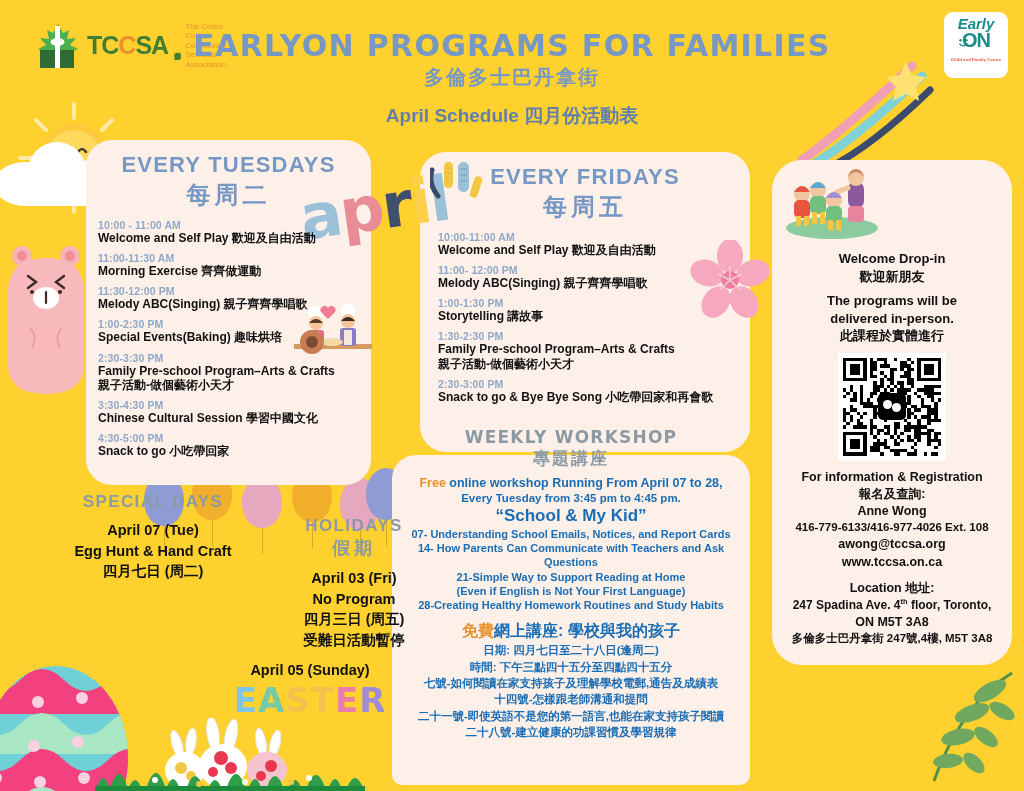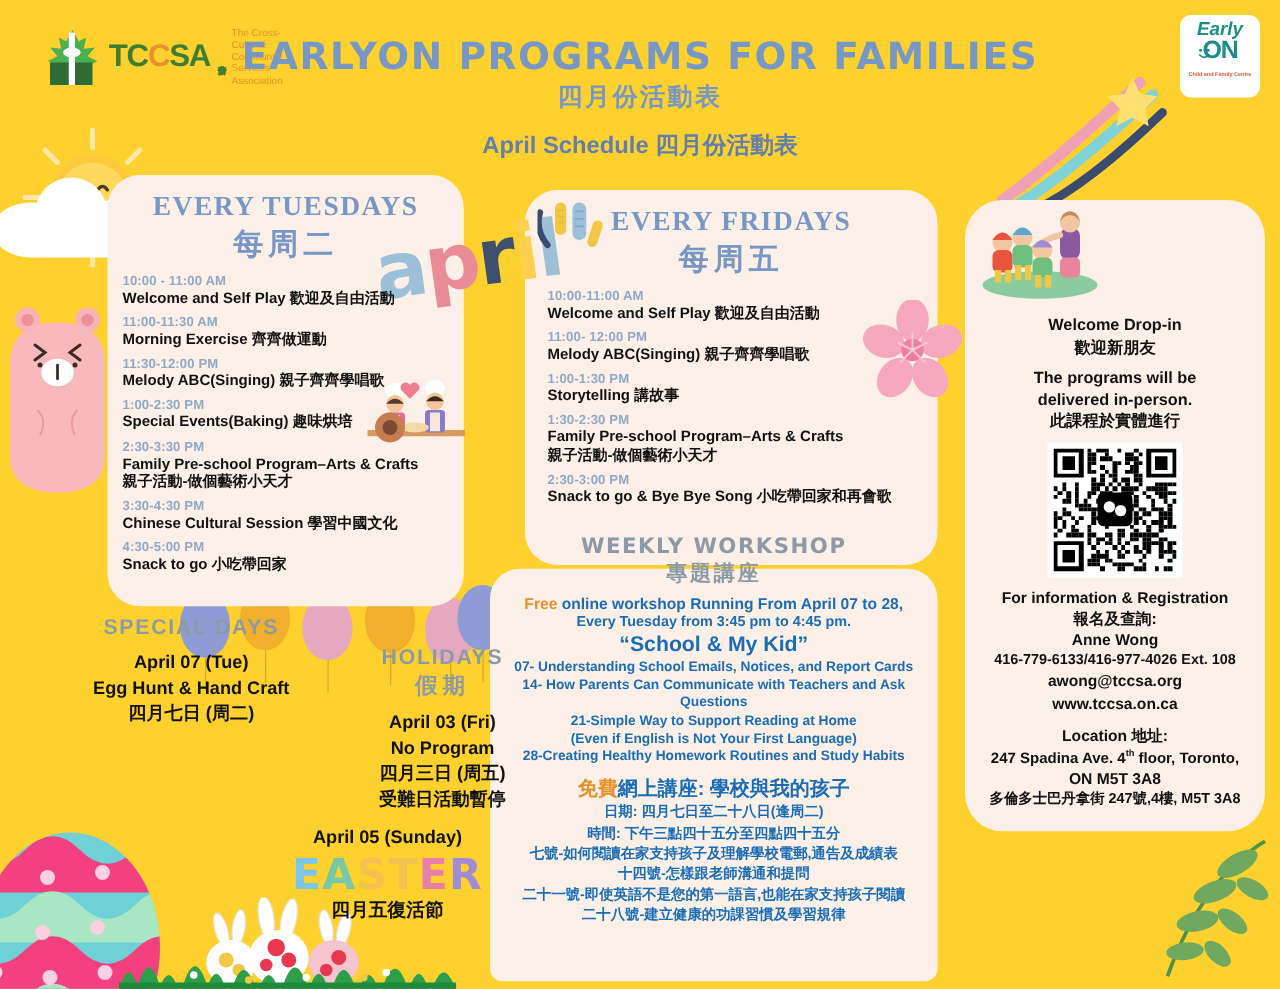--- a/index.html
+++ b/index.html
@@ -334,7 +334,7 @@
   </div>
 
   <div class="title-main">EARLYON PROGRAMS FOR FAMILIES</div>
-  <div class="title-cn">四月份活動表</div>
+  <div class="title-cn">多倫多士巴丹拿街</div>
   <div class="title-sched">April Schedule 四月份活動表</div>
 
   <div class="aprilart">

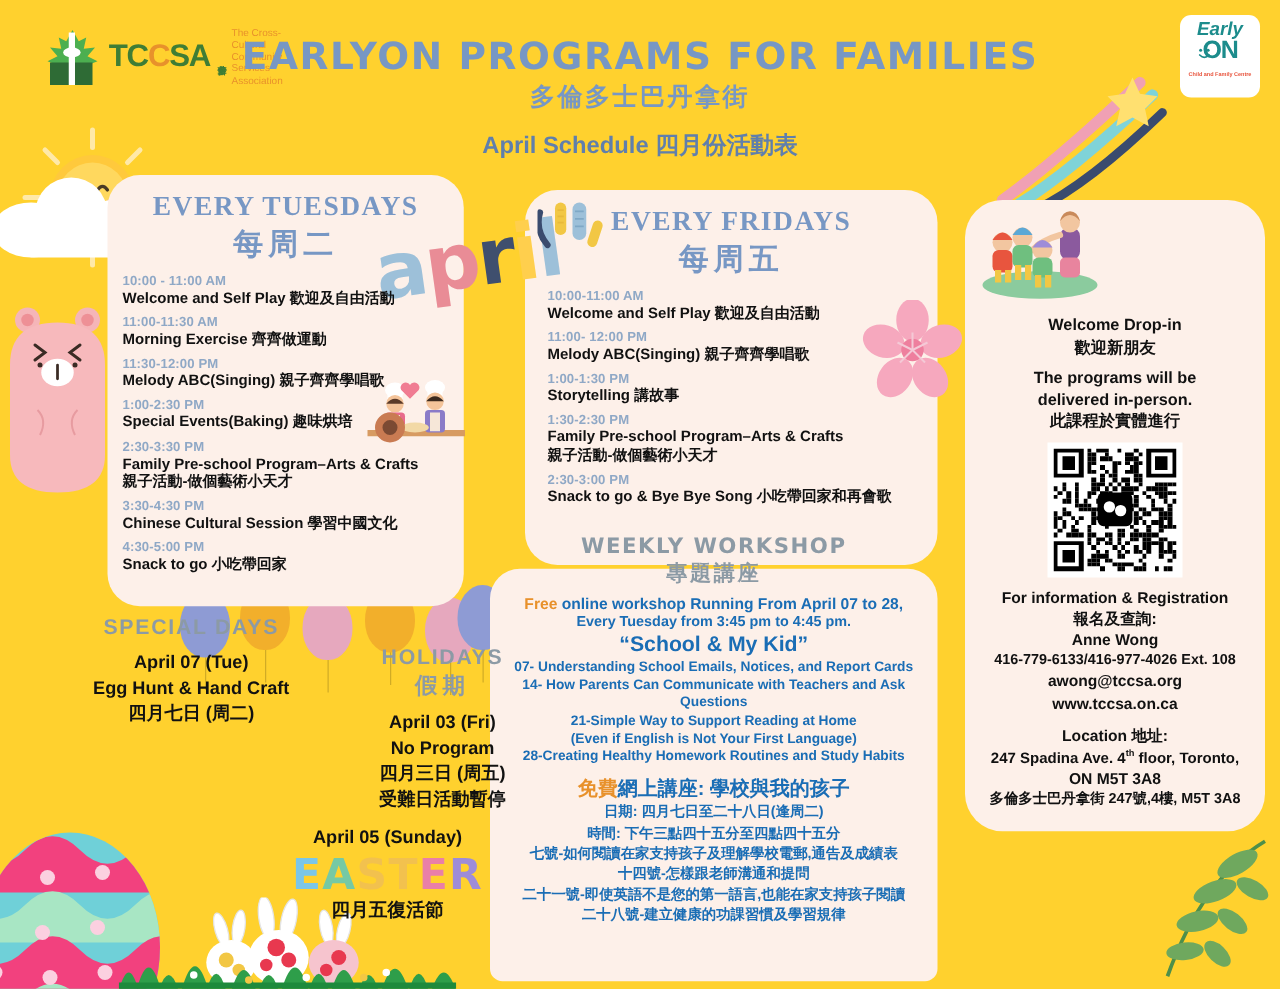--- a/index.html
+++ b/index.html
@@ -82,7 +82,7 @@
 
   .day-head { text-align:center; padding-top:12px; }
   .day-en { font-size:22px; font-weight:bold; color:#7797C4; letter-spacing:1.2px;
-            font-family:Liberation Serif, serif;}
+            font-family:Liberation Sans, sans-serif;}
   .day-cn { font-size:24px; font-weight:bold; color:#7797C4; letter-spacing:4px; margin-top:1px;}
 
   .slots { padding: 8px 0 0 12px; position:relative; z-index:4;}

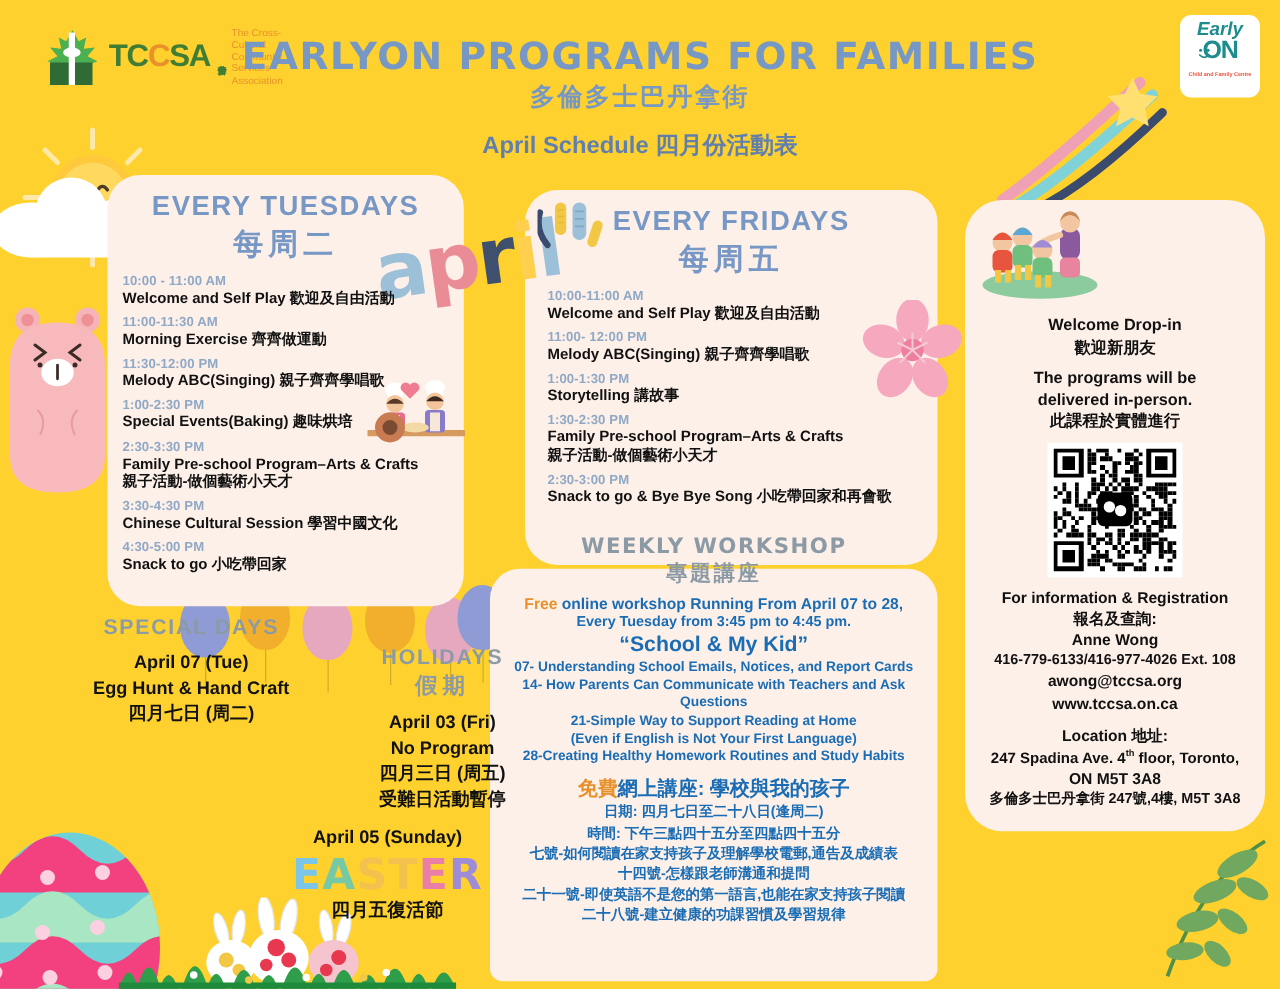--- a/index.html
+++ b/index.html
@@ -878,7 +878,6 @@
     <div class="easter-word">
       <span>E</span><span>A</span><span>S</span><span>T</span><span>E</span><span>R</span>
     </div>
-    <div class="easter-cn">四月五復活節</div>
   </div>
 
 </div>

